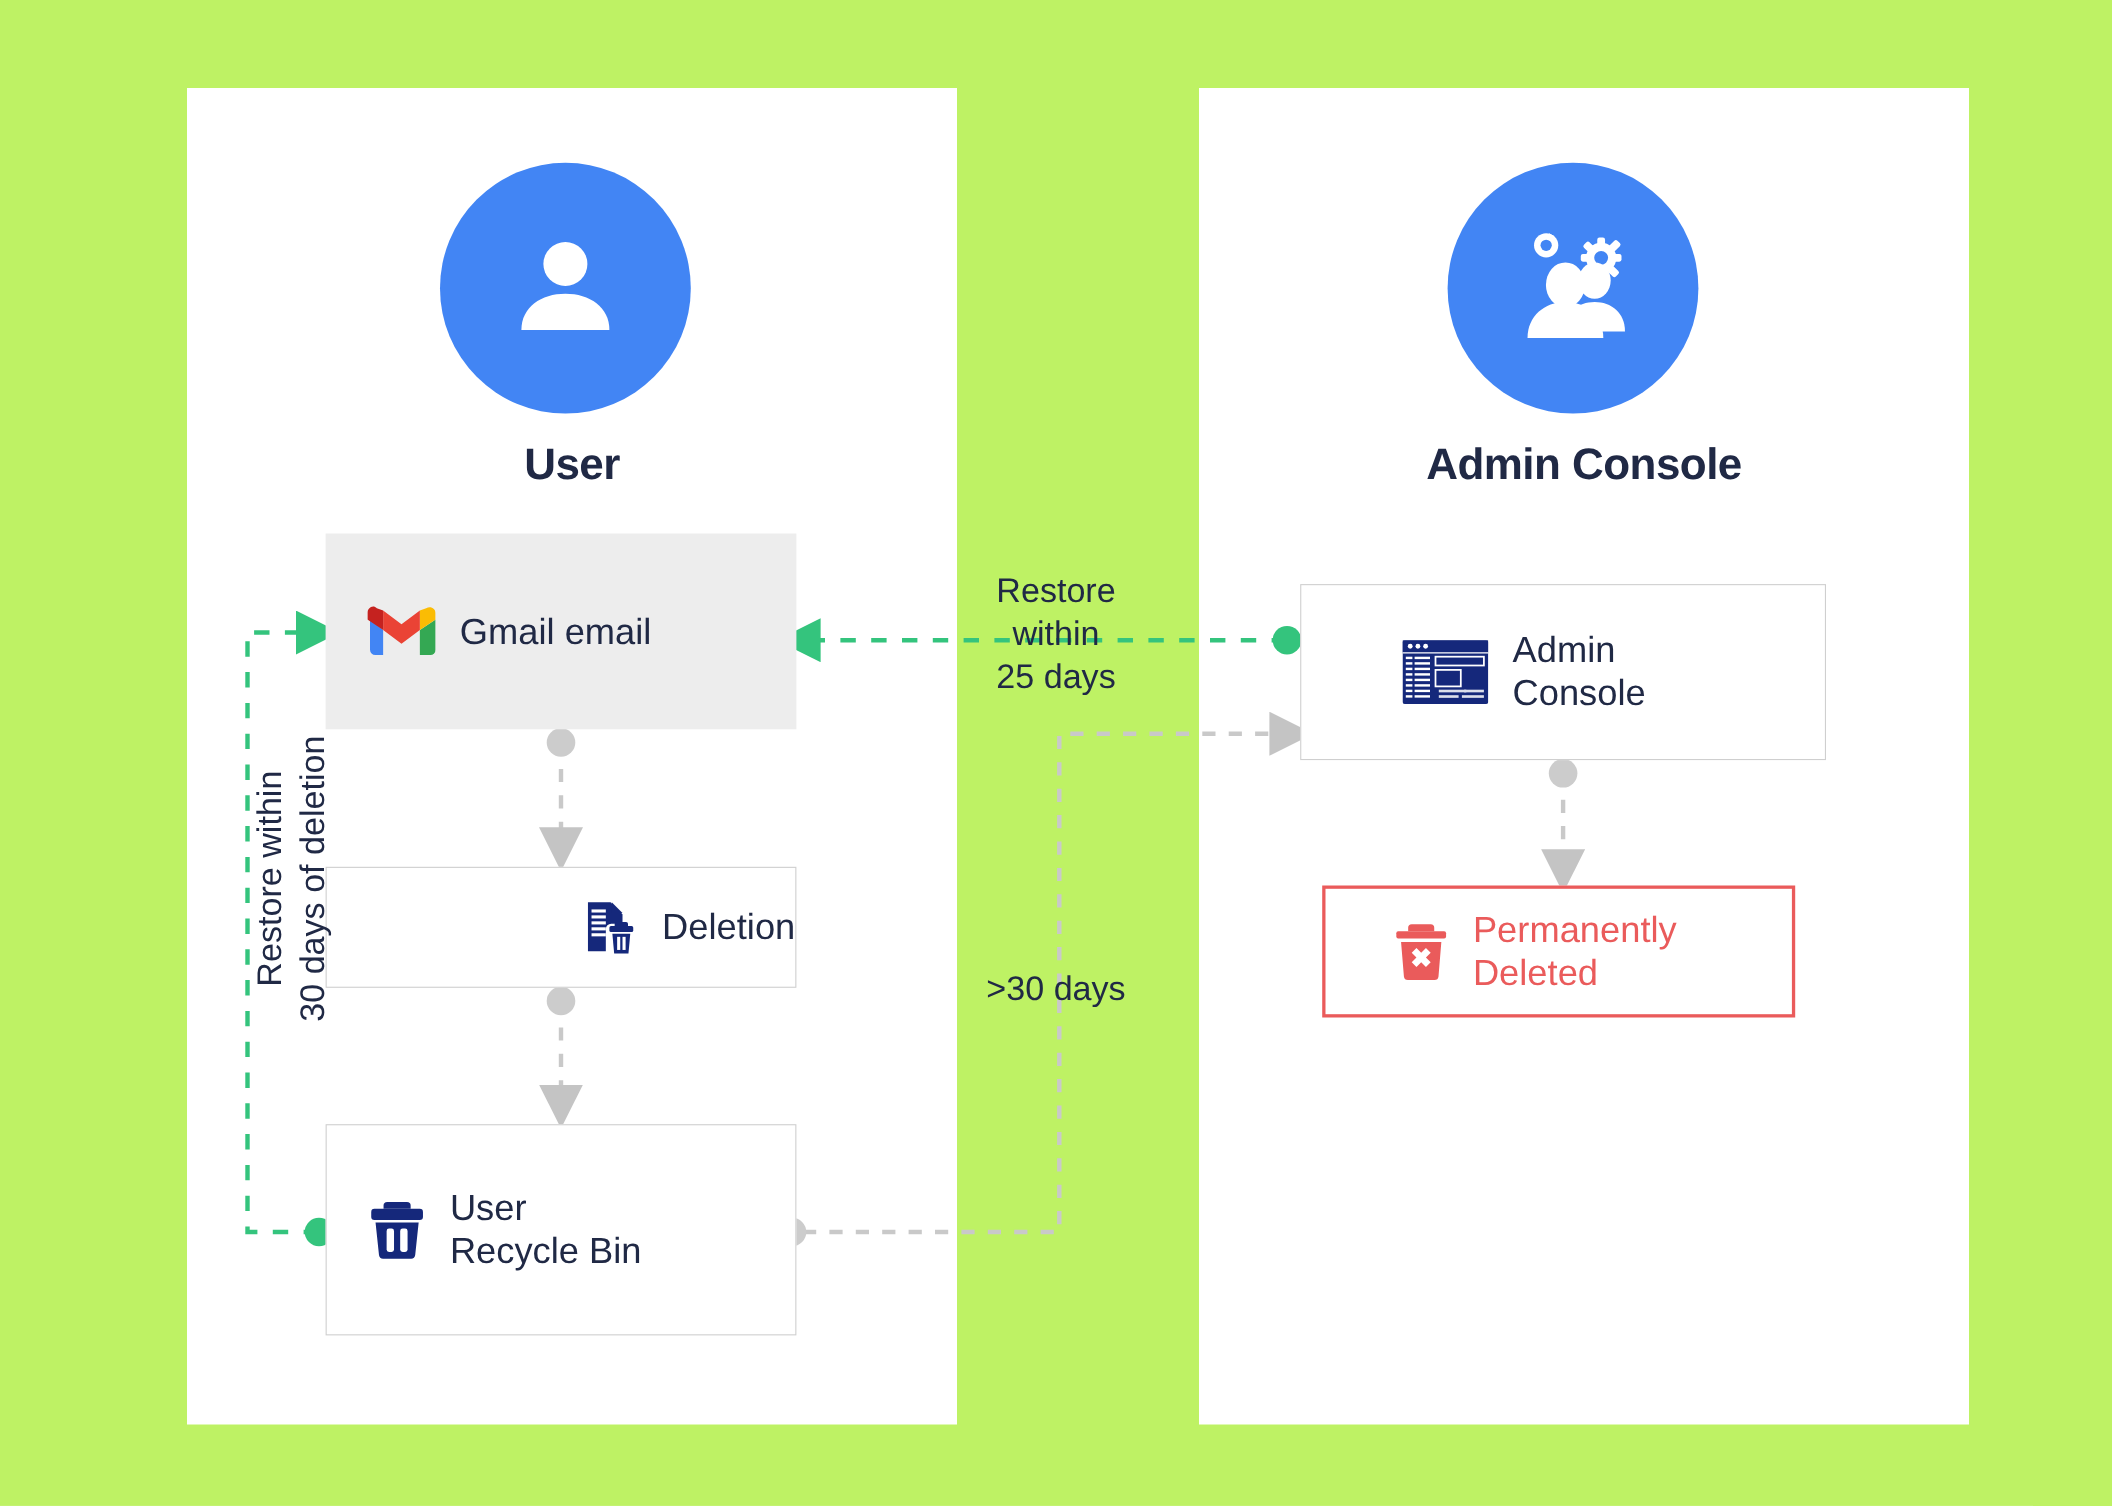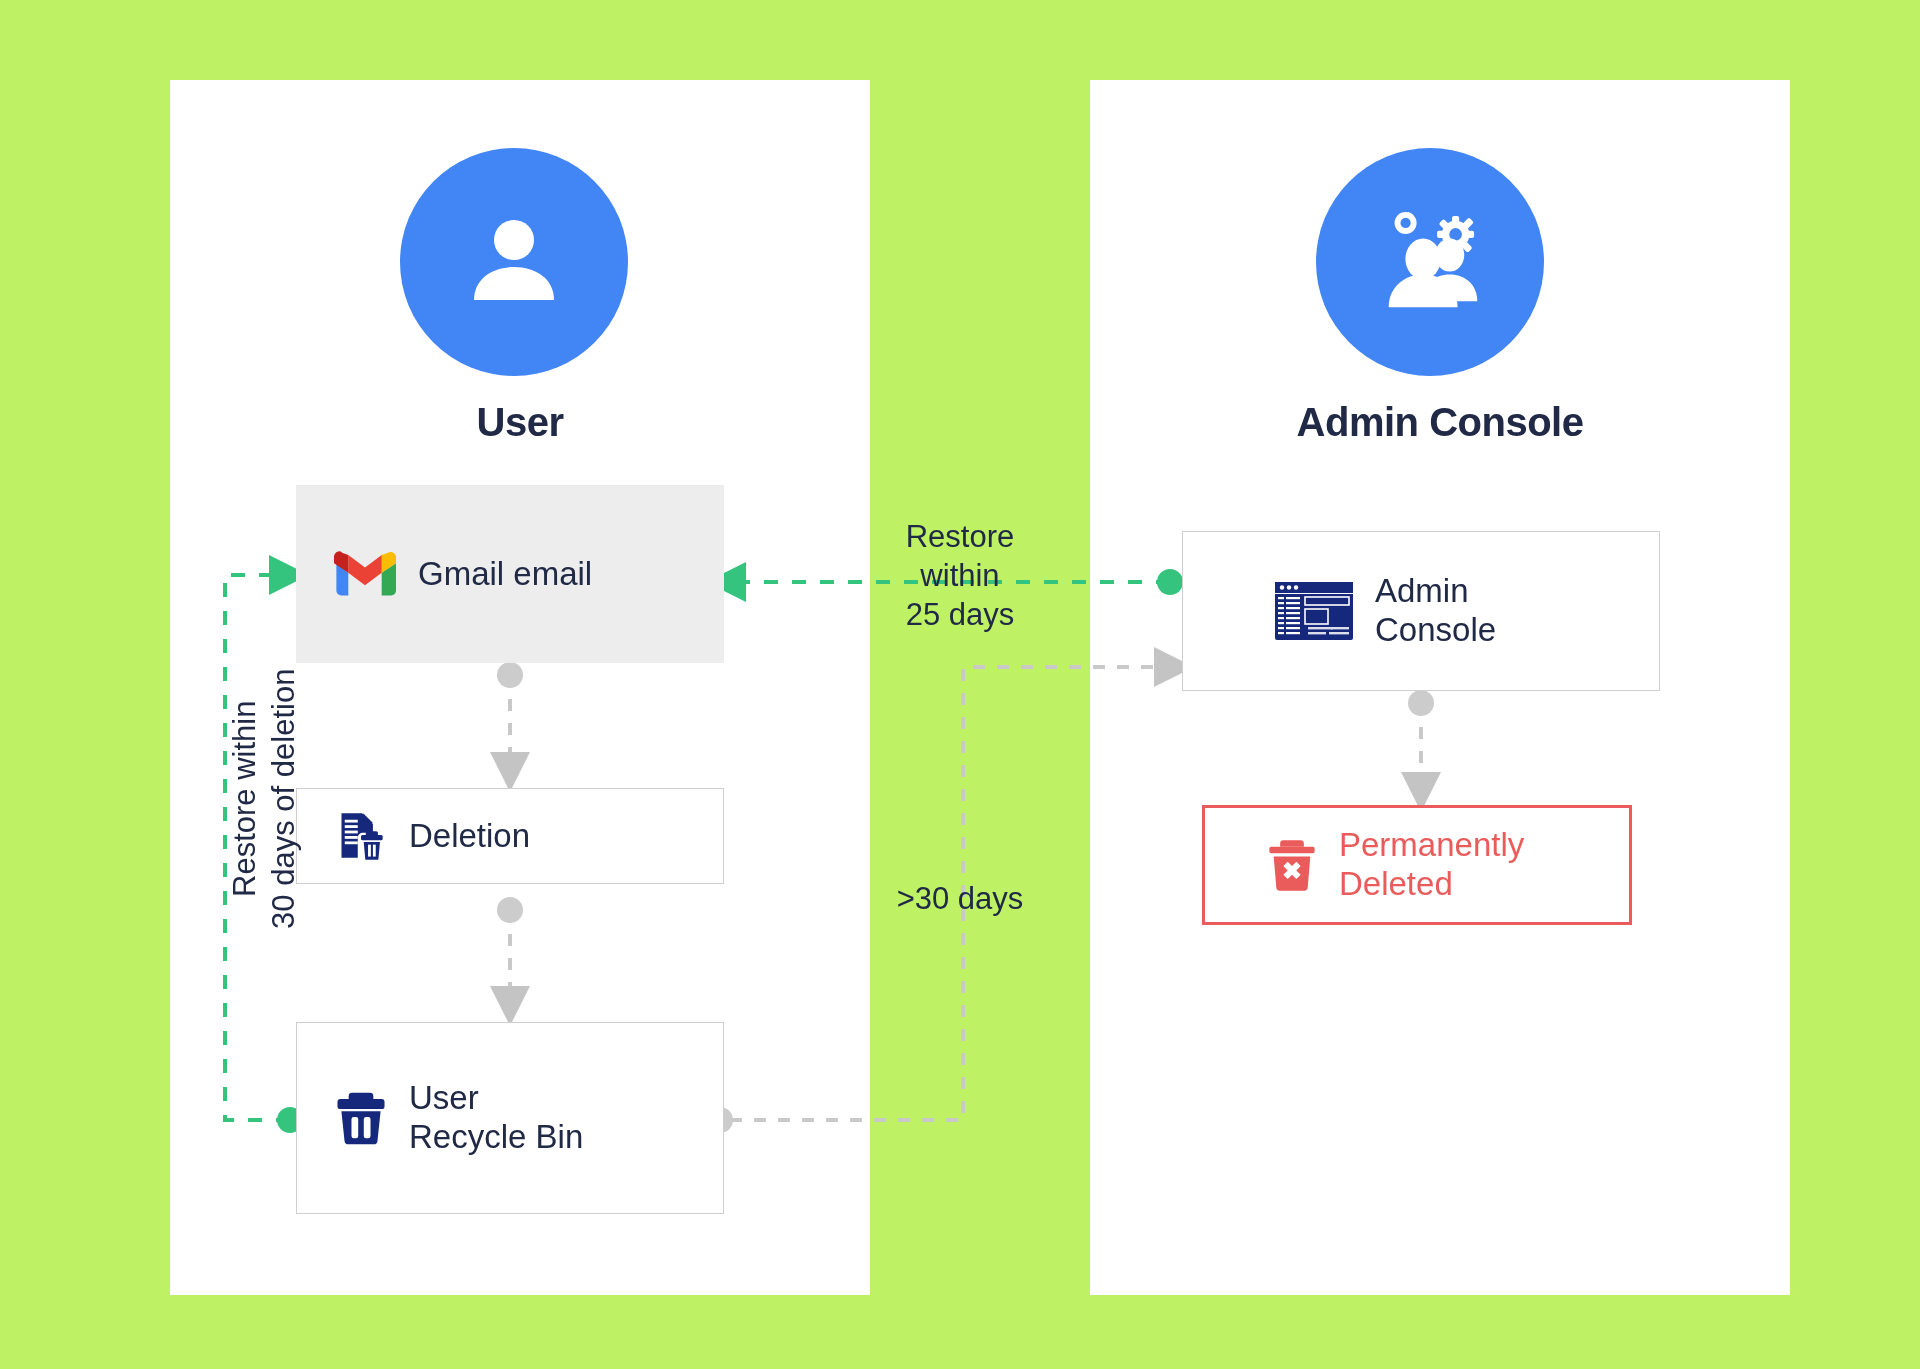--- a/index.html
+++ b/index.html
@@ -70,8 +70,8 @@
     background: #ededed; border: none;
   }
   #node-deletion {
-    left: 296px; top: 788px; width: 428px; height: 96px;
-    background: #ffffff; border: 1px solid #cfcfcf;
+    left: 296px; top: 788px; width: 428px; height: 110px;
+    background: #ffffff; border: 1px solid #cfcfcf; justify-content: flex-end;
   }
   #node-recyclebin {
     left: 296px; top: 1022px; width: 428px; height: 192px;

